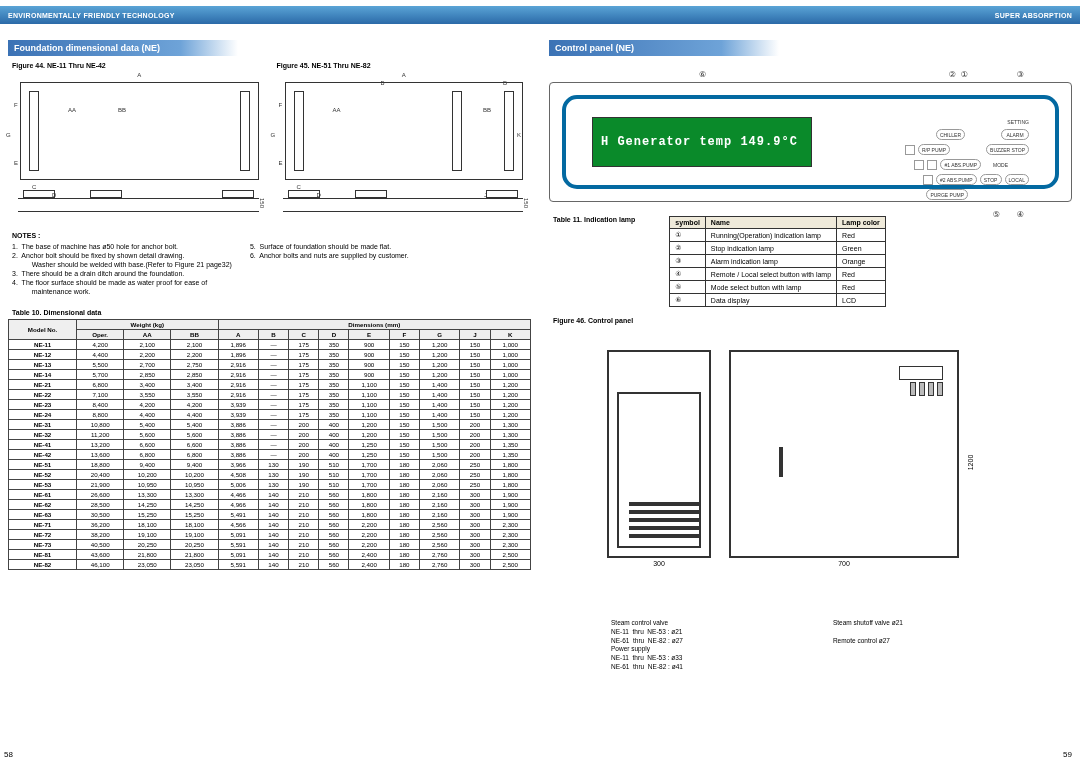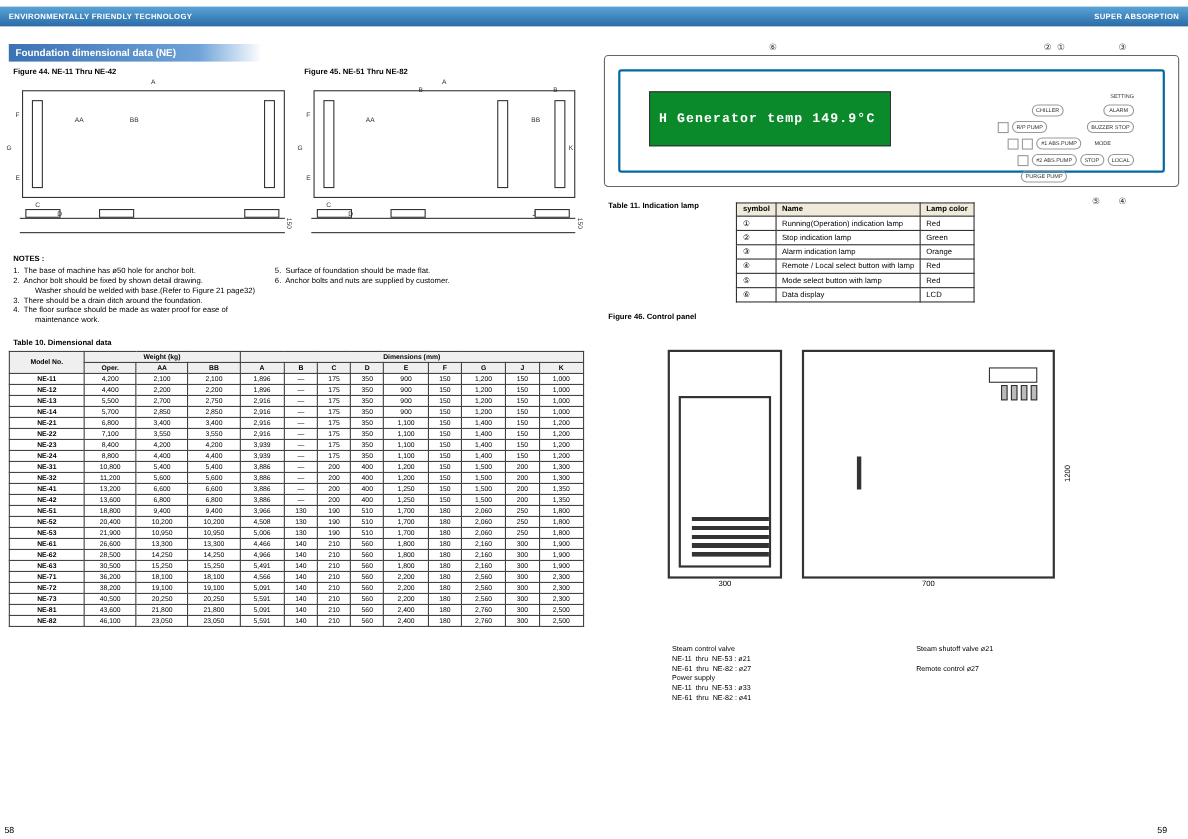--- a/index.html
+++ b/index.html
@@ -523,6 +523,7 @@
   </div>
 
   <div class="col">
+    <div class="sect-title">Control panel (NE)</div>
 
     <div style="position:relative">
       <span class="callout" style="top:-12px;left:150px">⑥</span>

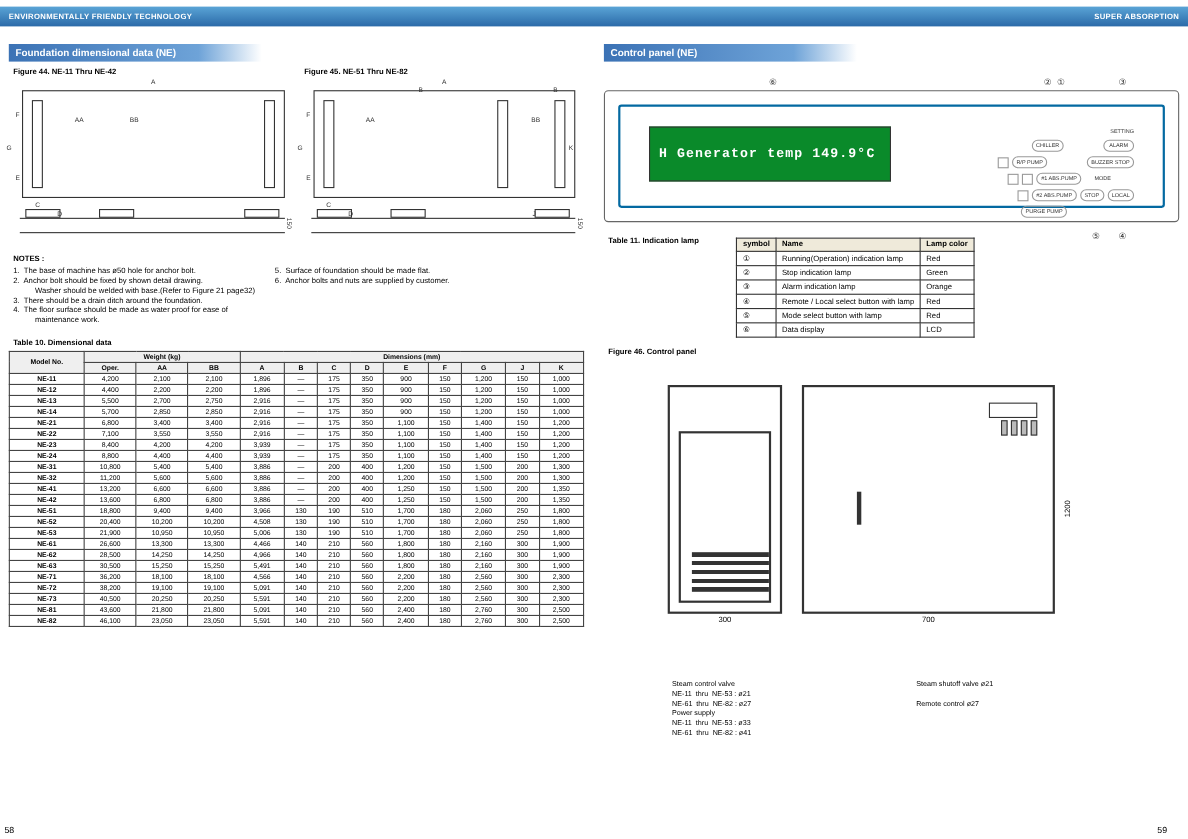--- a/index.html
+++ b/index.html
@@ -34,7 +34,7 @@
   table.data td.mdl{font-weight:bold;text-align:center}
   
   .cpanel{border:1px solid #666;border-radius:4px;height:120px;position:relative;margin-top:20px;background:#fff}
-  .cpanel .inner{position:absolute;inset:12px;border:2px solid #0369a1;border-radius:3px}
+  .cpanel .inner{position:absolute;inset:12px;border:4px solid #0369a1;border-radius:15px}
   .lcd{position:absolute;left:26px;top:18px;width:220px;height:50px;background:#0a8a2a;color:#fff;font-family:"Courier New",monospace;font-size:12px;font-weight:bold;letter-spacing:1px;display:flex;align-items:center;padding:0 8px;border:1px solid #333}
   .btns{position:absolute;right:26px;top:20px;width:196px;height:56px;display:flex;flex-direction:column;gap:4px;font-size:5px;color:#333}
   .btns .row{display:flex;gap:3px;align-items:center;justify-content:flex-end}

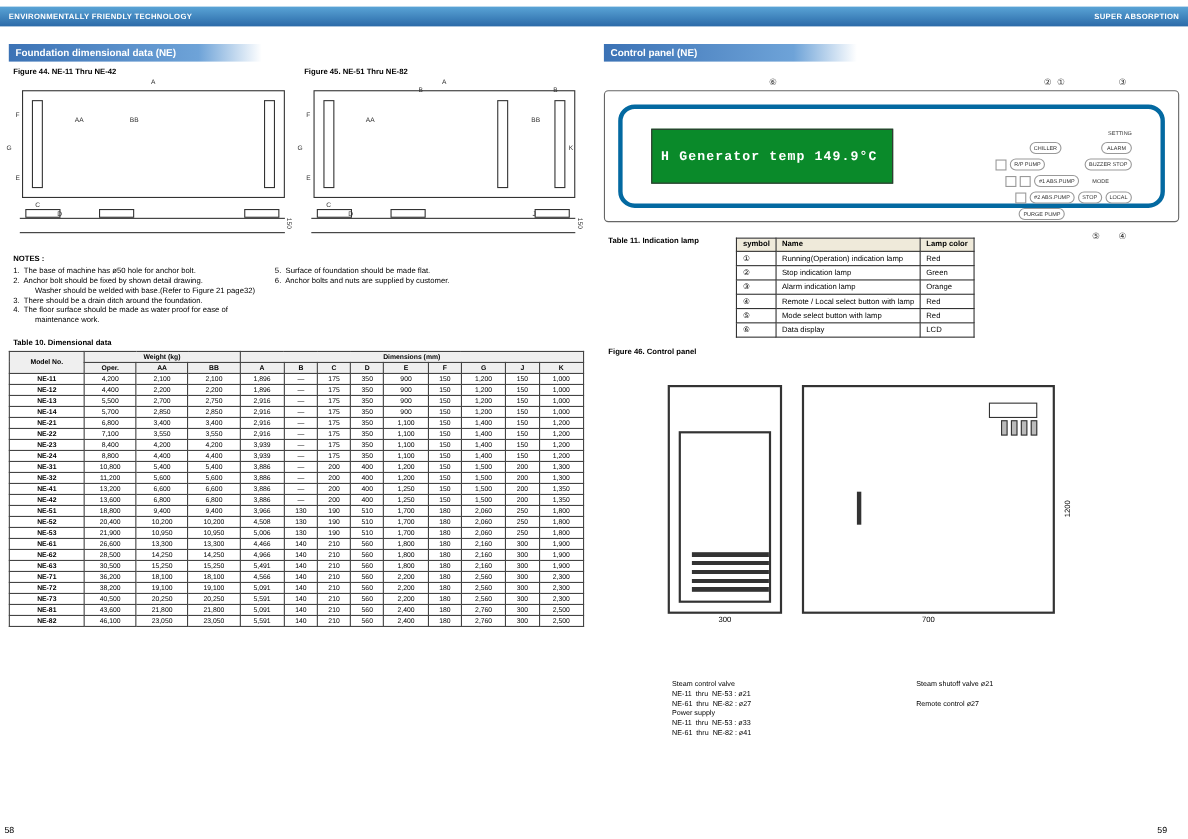--- a/index.html
+++ b/index.html
@@ -62,7 +62,7 @@
   .pipe-note{font-size:6.5px;line-height:1.35;margin-top:52px;margin-left:62px;display:flex;gap:150px}
   .pipe-note p{white-space:pre}
   .pg{position:absolute;bottom:4px;font-size:8px}
-  .pg.l{left:4px}.pg.r{right:19px}
+  .pg.l{left:4px}.pg.r{right:8px}
 </style>
 </head>
 <body>

